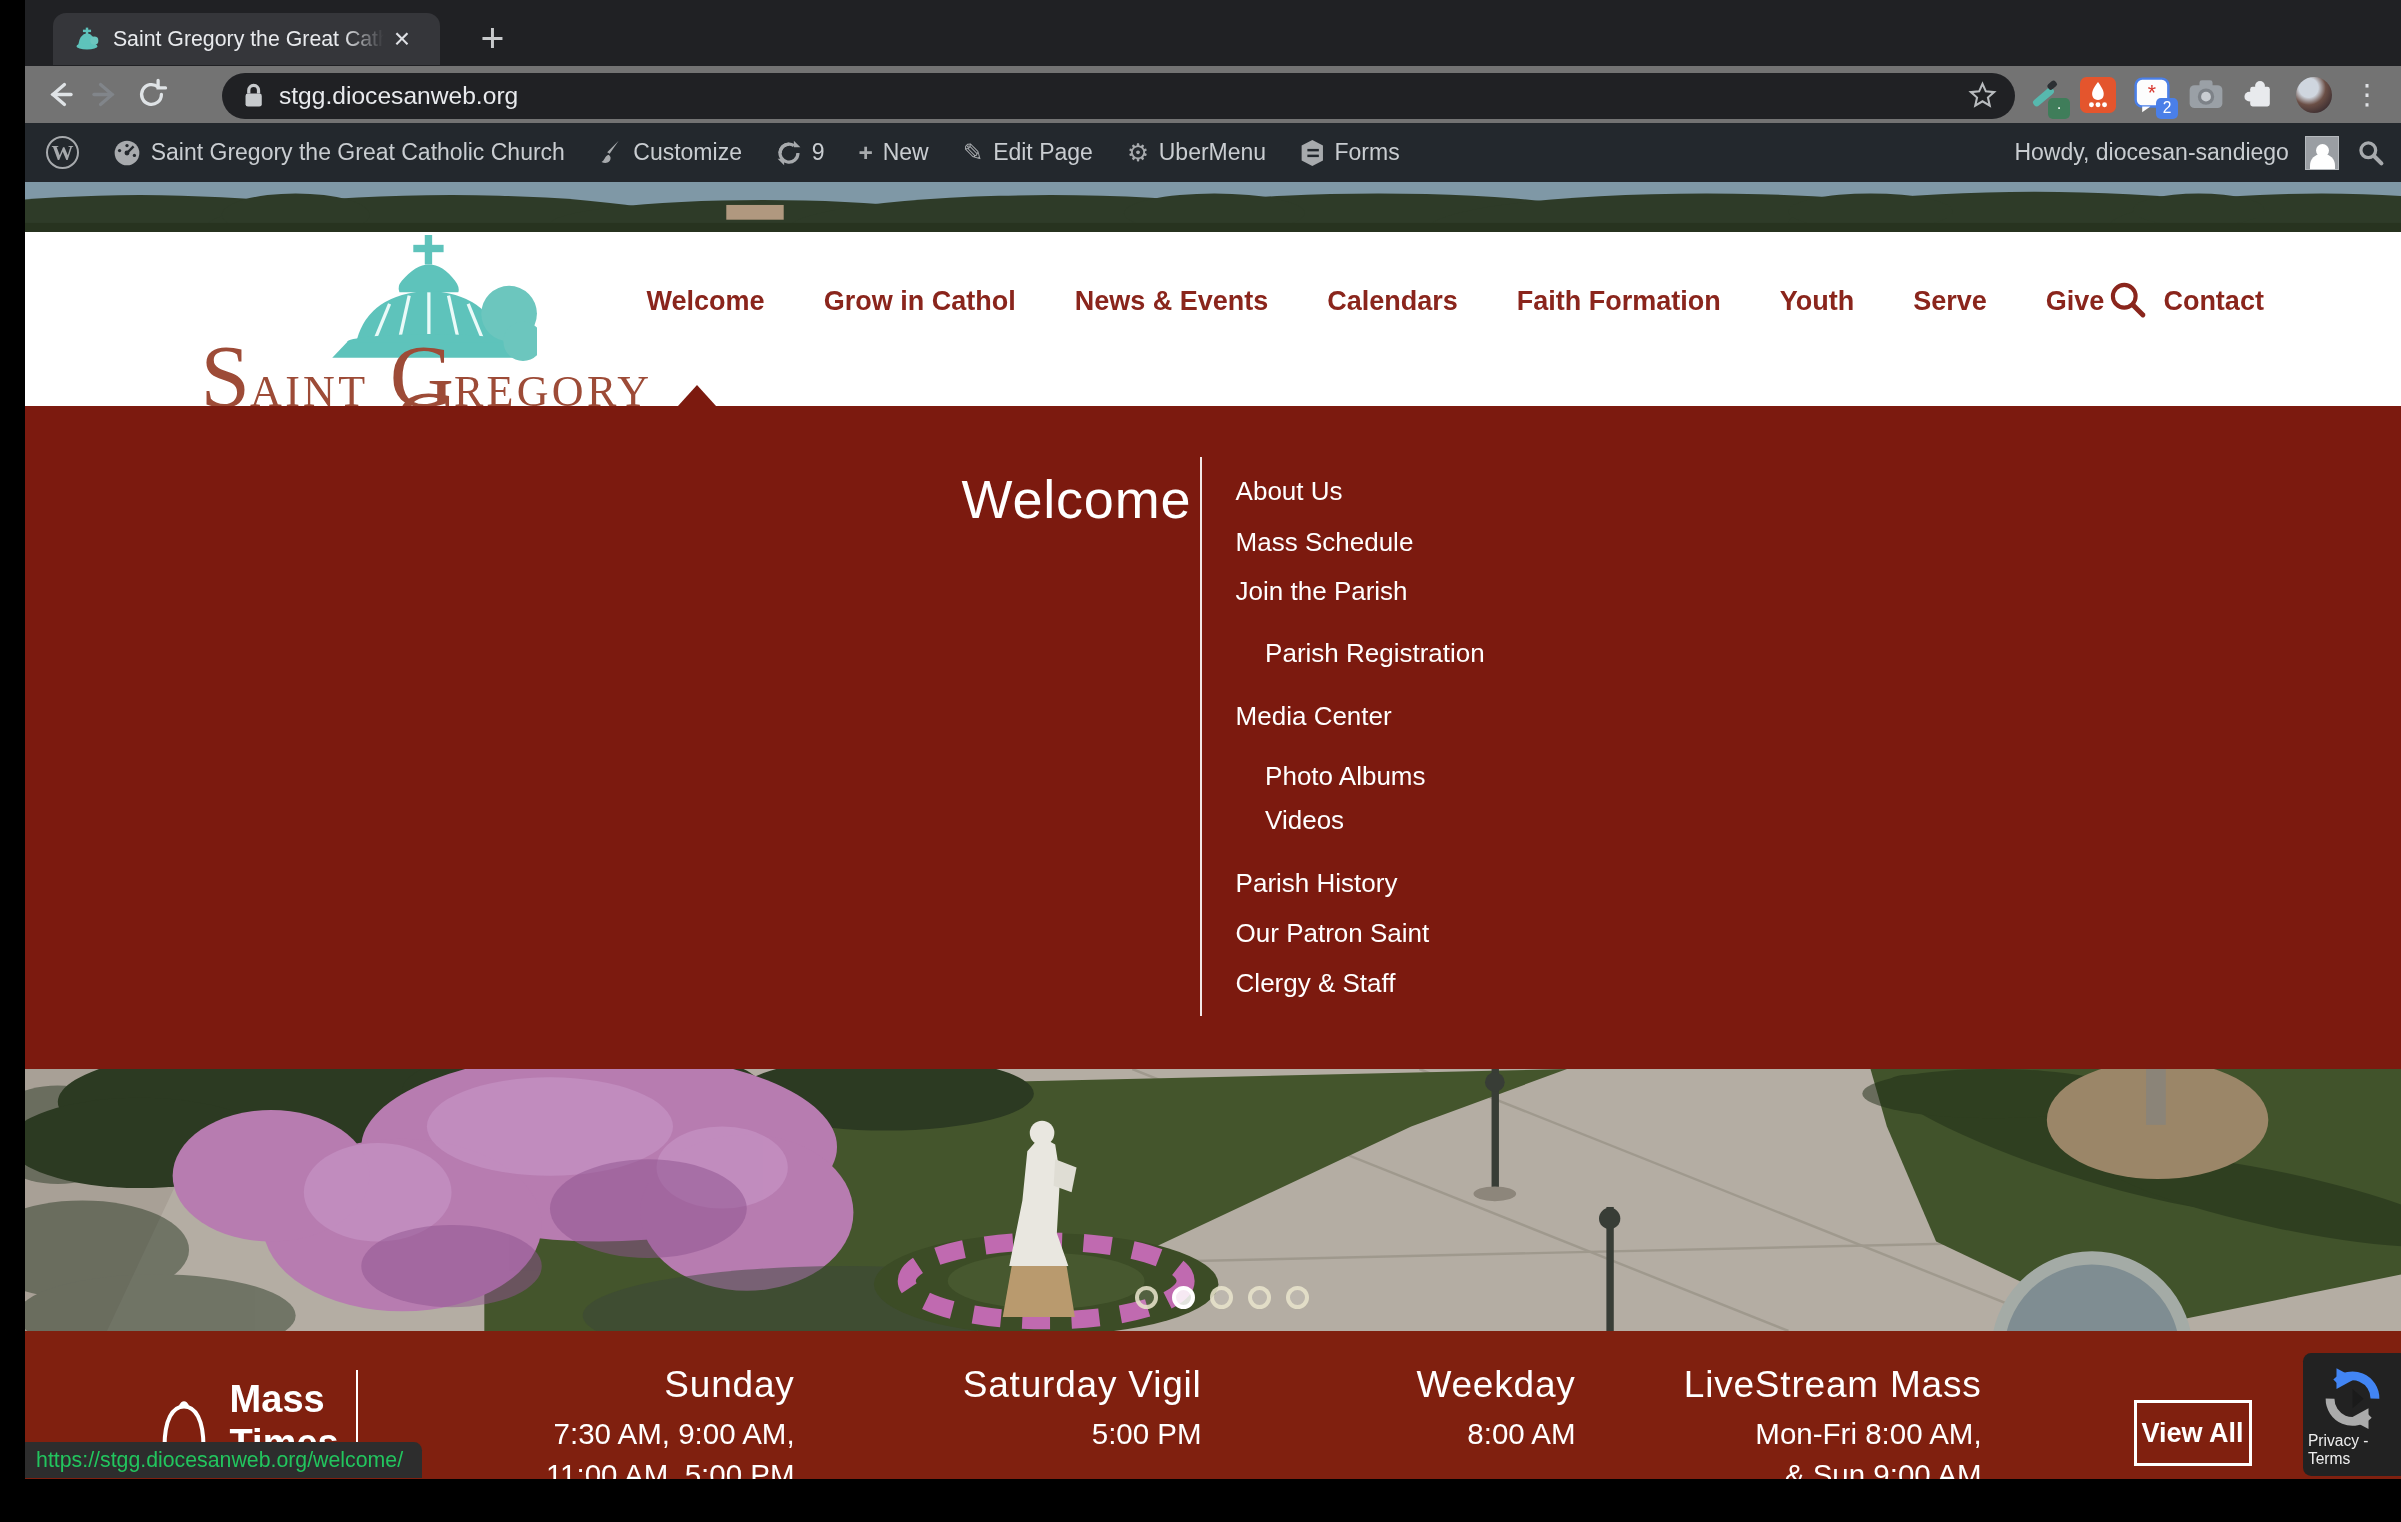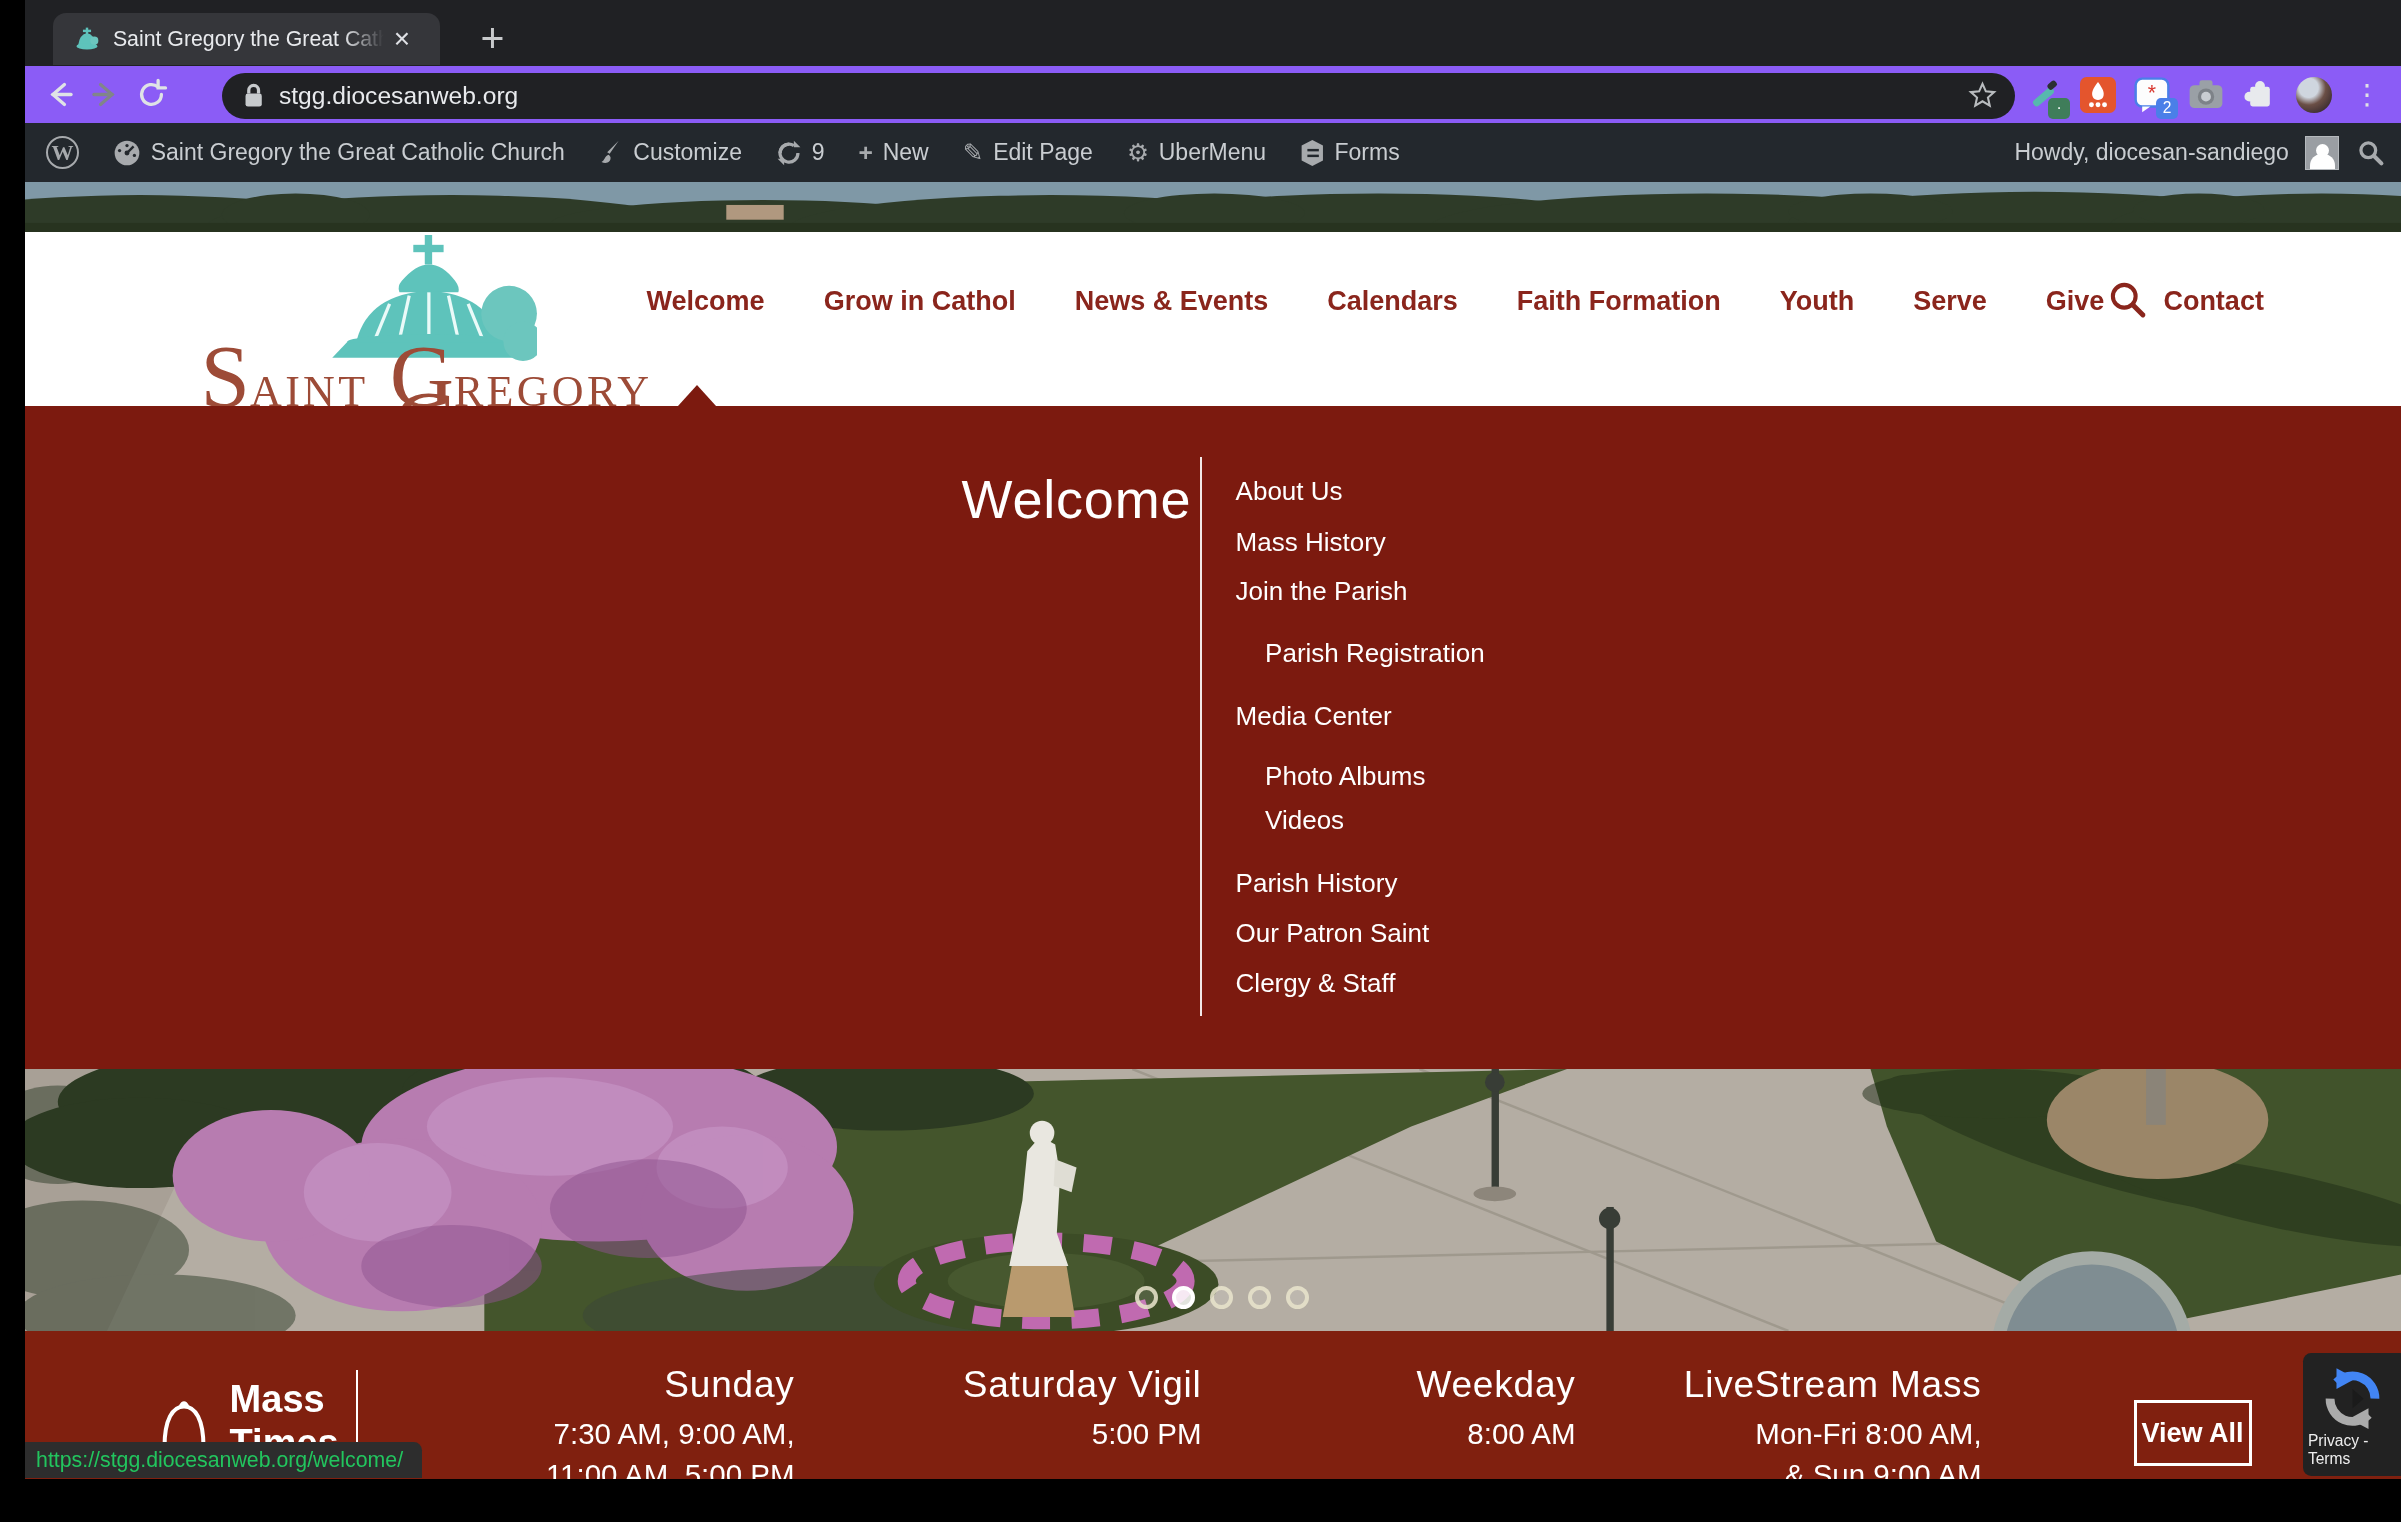--- a/index.html
+++ b/index.html
@@ -21,7 +21,7 @@
   .favicon { width:26px; height:26px; margin-right:13px; flex:0 0 auto; }
 
   
-  .toolbar { height:57px; background:#8b5cf6; display:flex; align-items:center; position:relative; }
+  .toolbar { height:57px; background:#737373; display:flex; align-items:center; position:relative; }
   .navbtn { width:46px; height:46px; display:flex; align-items:center; justify-content:center; }
   .addressbar { position:absolute; left:197px; top:6.6px; width:1793px; height:46px; border-radius:23px;
                 background:#202124; display:flex; align-items:center; padding:0 16.4px 0 21.3px; }

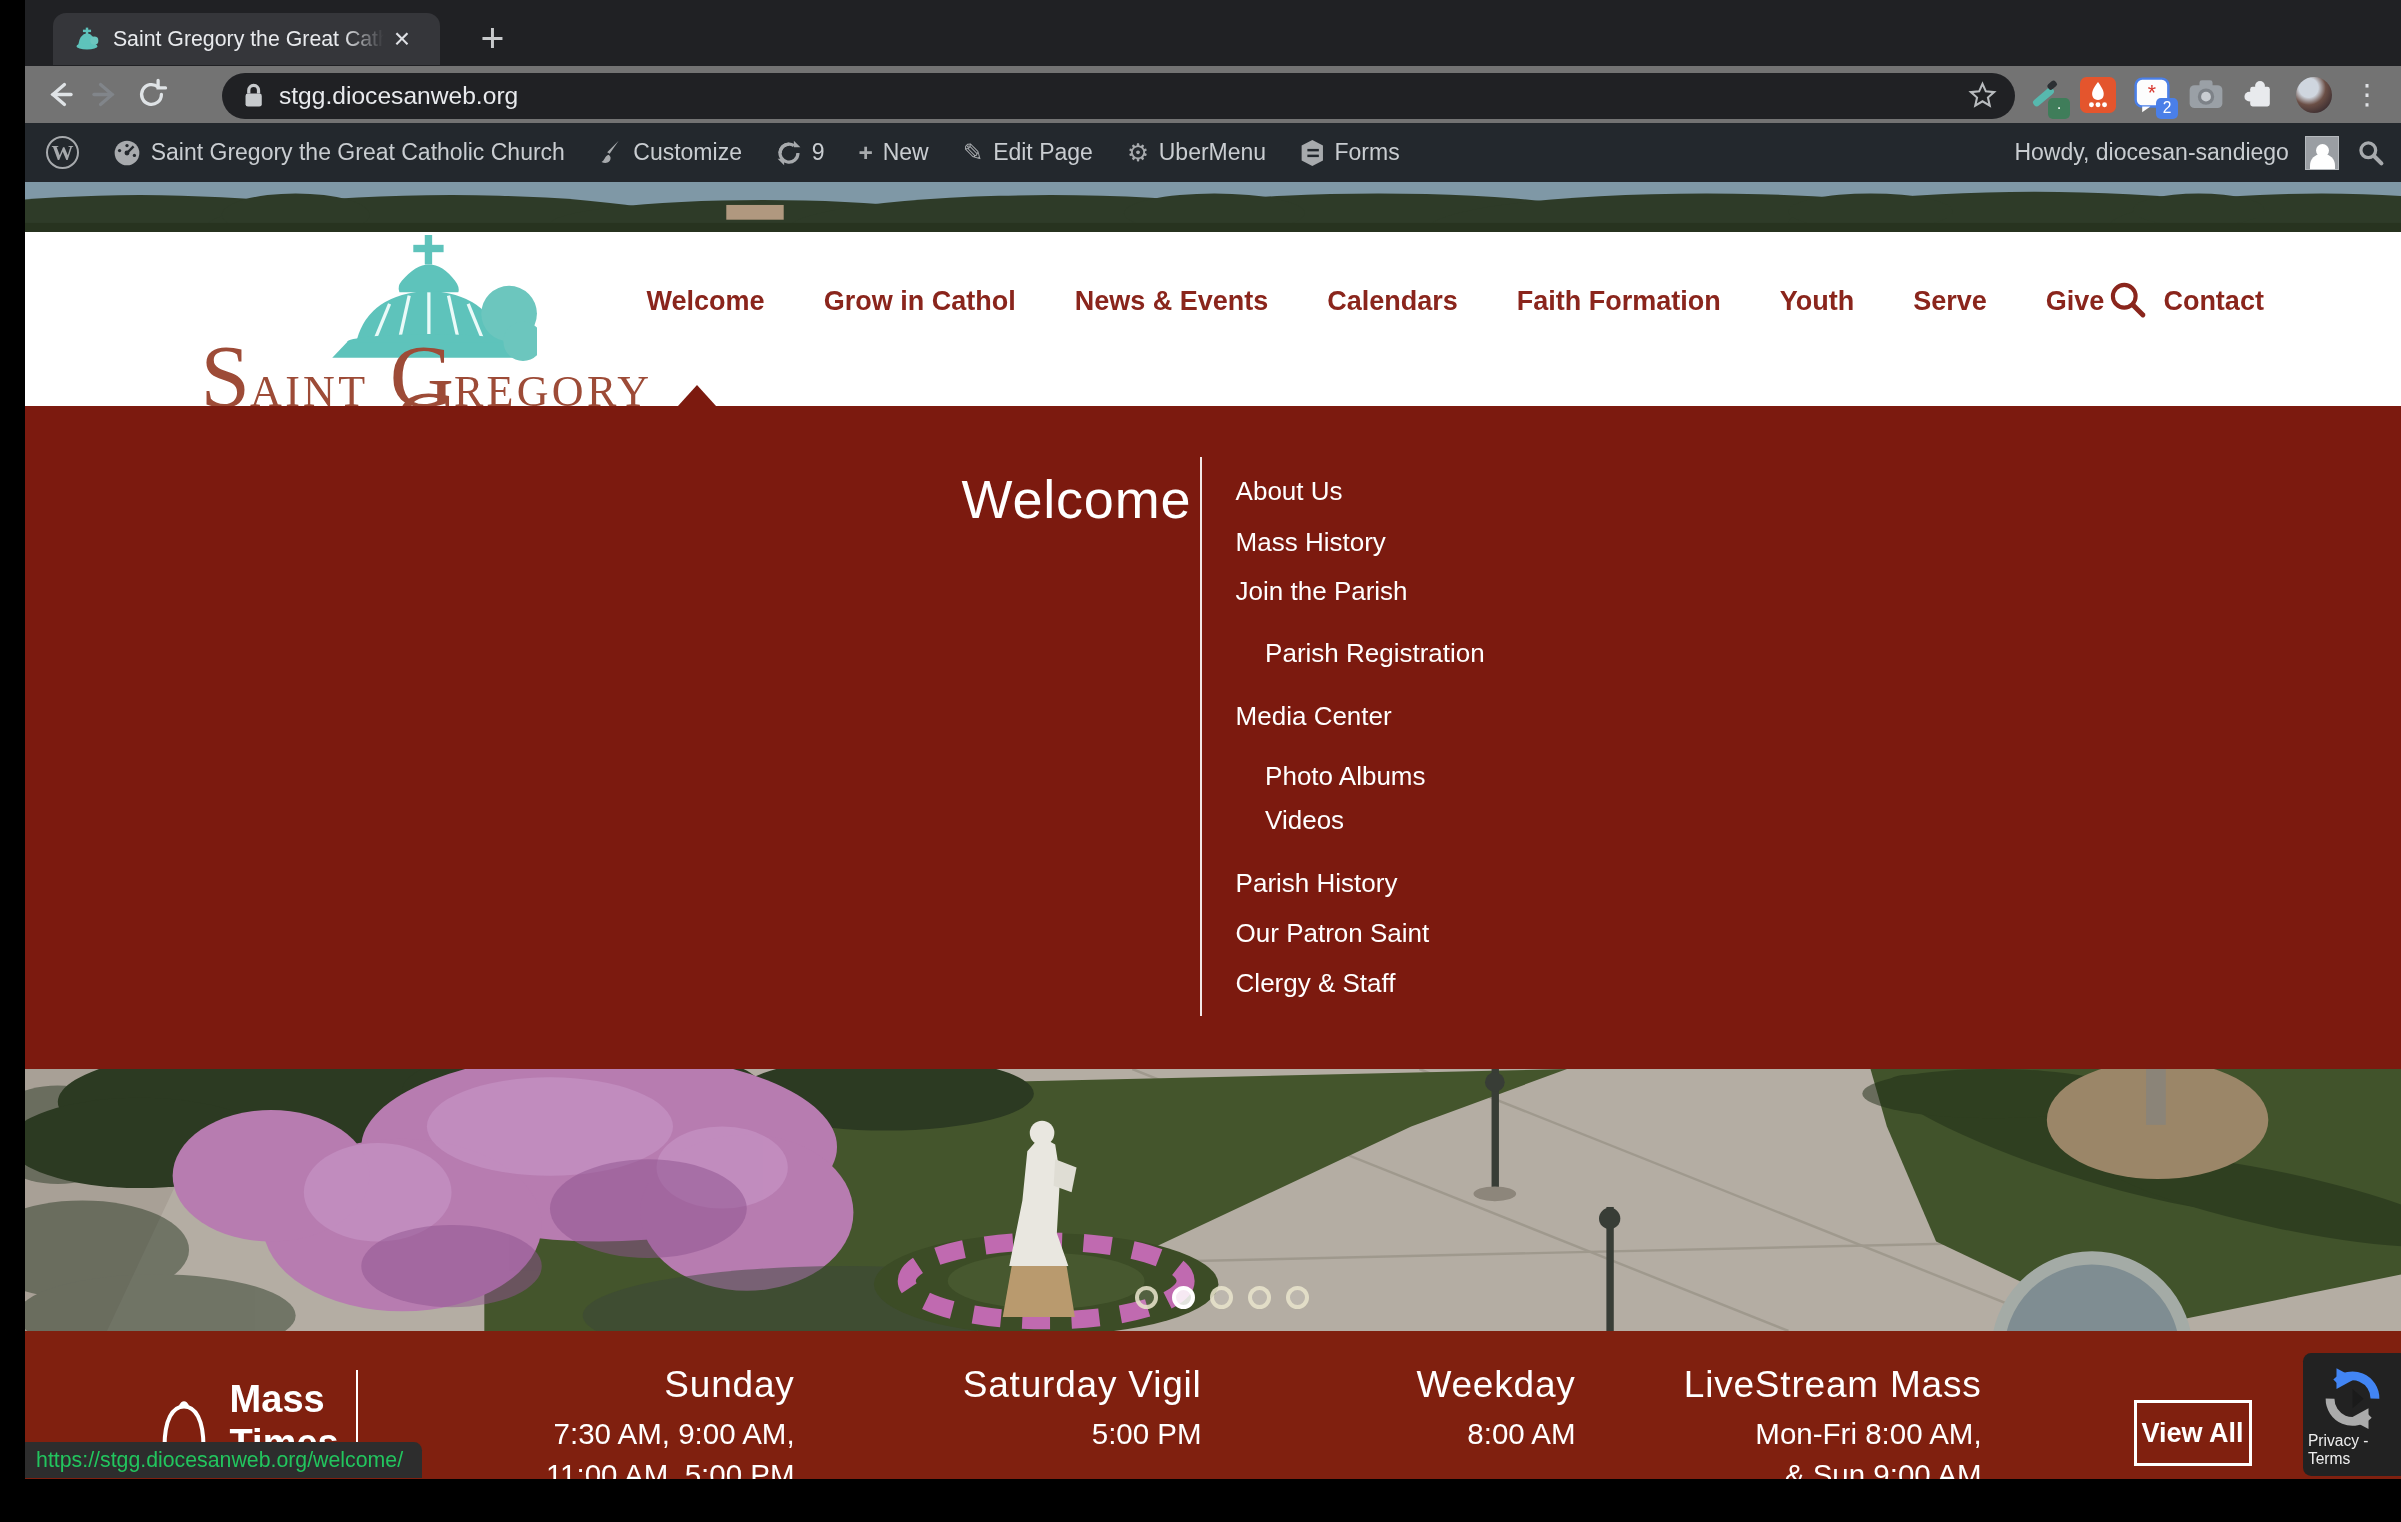--- a/index.html
+++ b/index.html
@@ -343,7 +343,7 @@
     <div class="dd-divider"></div>
     <ul class="dd-list">
       <li class="dd-0">About Us</li>
-      <li class="dd-1">Mass History</li>
+      <li class="dd-1">Mass Schedule</li>
       <li class="dd-2">Join the Parish</li>
       <li class="dd-3 sub">Parish Registration</li>
       <li class="dd-4">Media Center</li>

